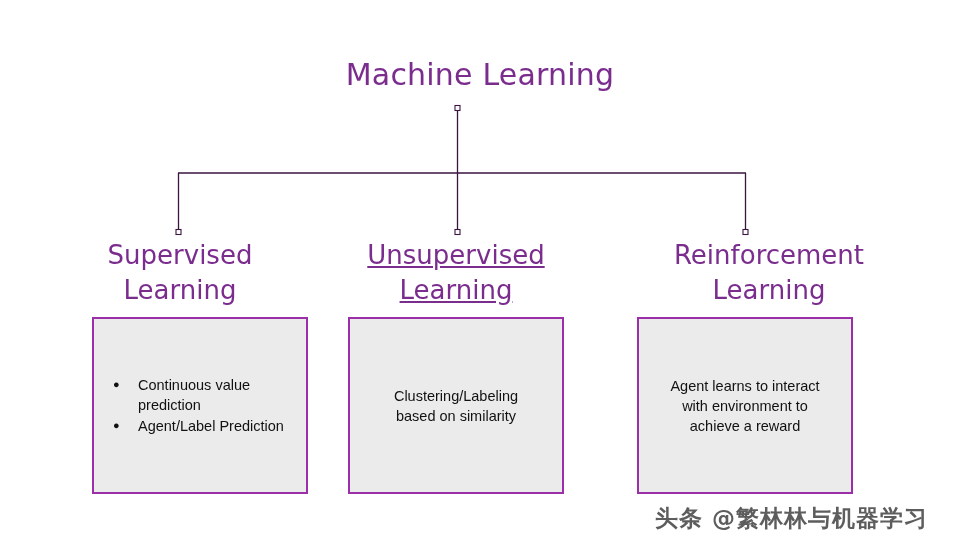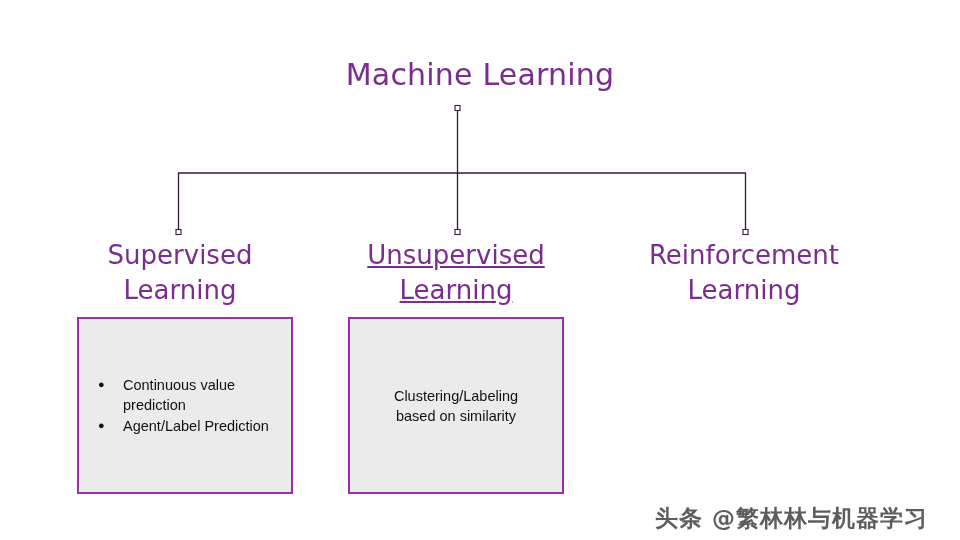--- a/index.html
+++ b/index.html
@@ -65,7 +65,7 @@
 
   #branch-label-0 { left: 55px; }
   #branch-label-1 { left: 331px; text-decoration: underline; }
-  #branch-label-2 { left: 619px; }
+  #branch-label-2 { left: 644px; }
 
   
   .content-box {

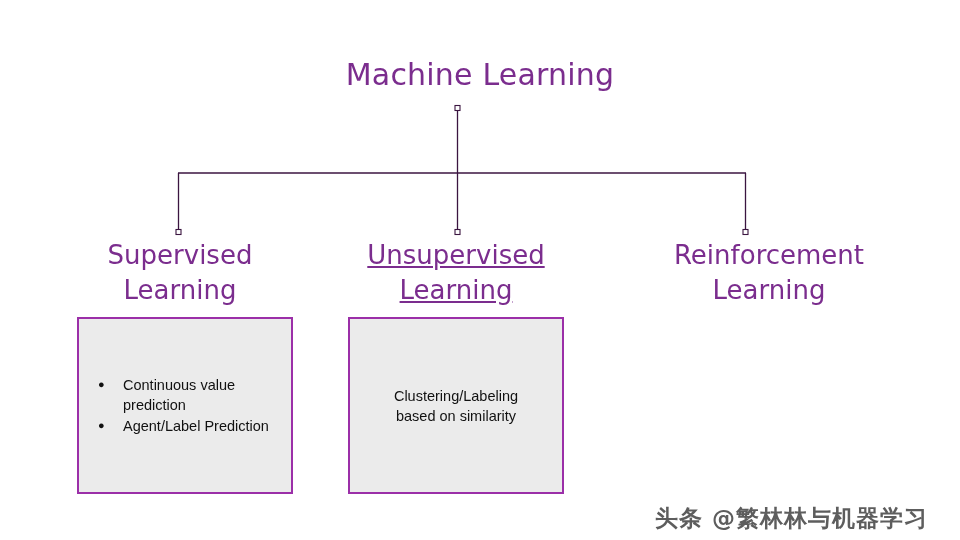--- a/index.html
+++ b/index.html
@@ -80,7 +80,7 @@
     align-items: center;
     justify-content: center;
   }
-  #content-box-0 { left: 77px; justify-content: center; }
+  #content-box-0 { left: 92px; justify-content: center; }
   #content-box-1 { left: 348px; }
   #content-box-2 { left: 637px; }
 

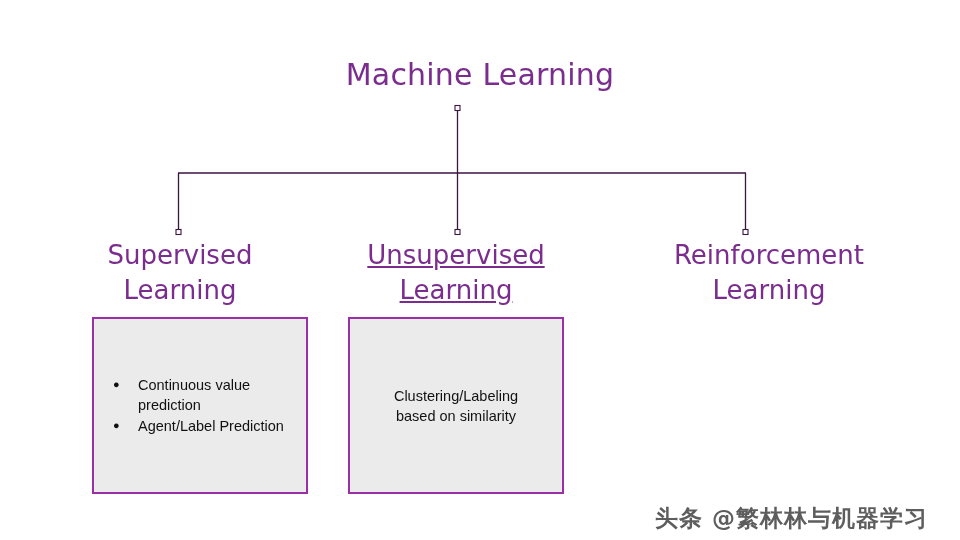--- a/index.html
+++ b/index.html
@@ -188,6 +188,13 @@
     <span class="ln">Learning</span>
   </div>
 
+  <div class="content-box" id="content-box-2">
+    <div class="box-inner centered">
+      <div>Agent learns to interact</div>
+      <div>with environment to</div>
+      <div>achieve a reward</div>
+    </div>
+  </div>
 
   <div class="watermark">头条 @繁林林与机器学习</div>
 

